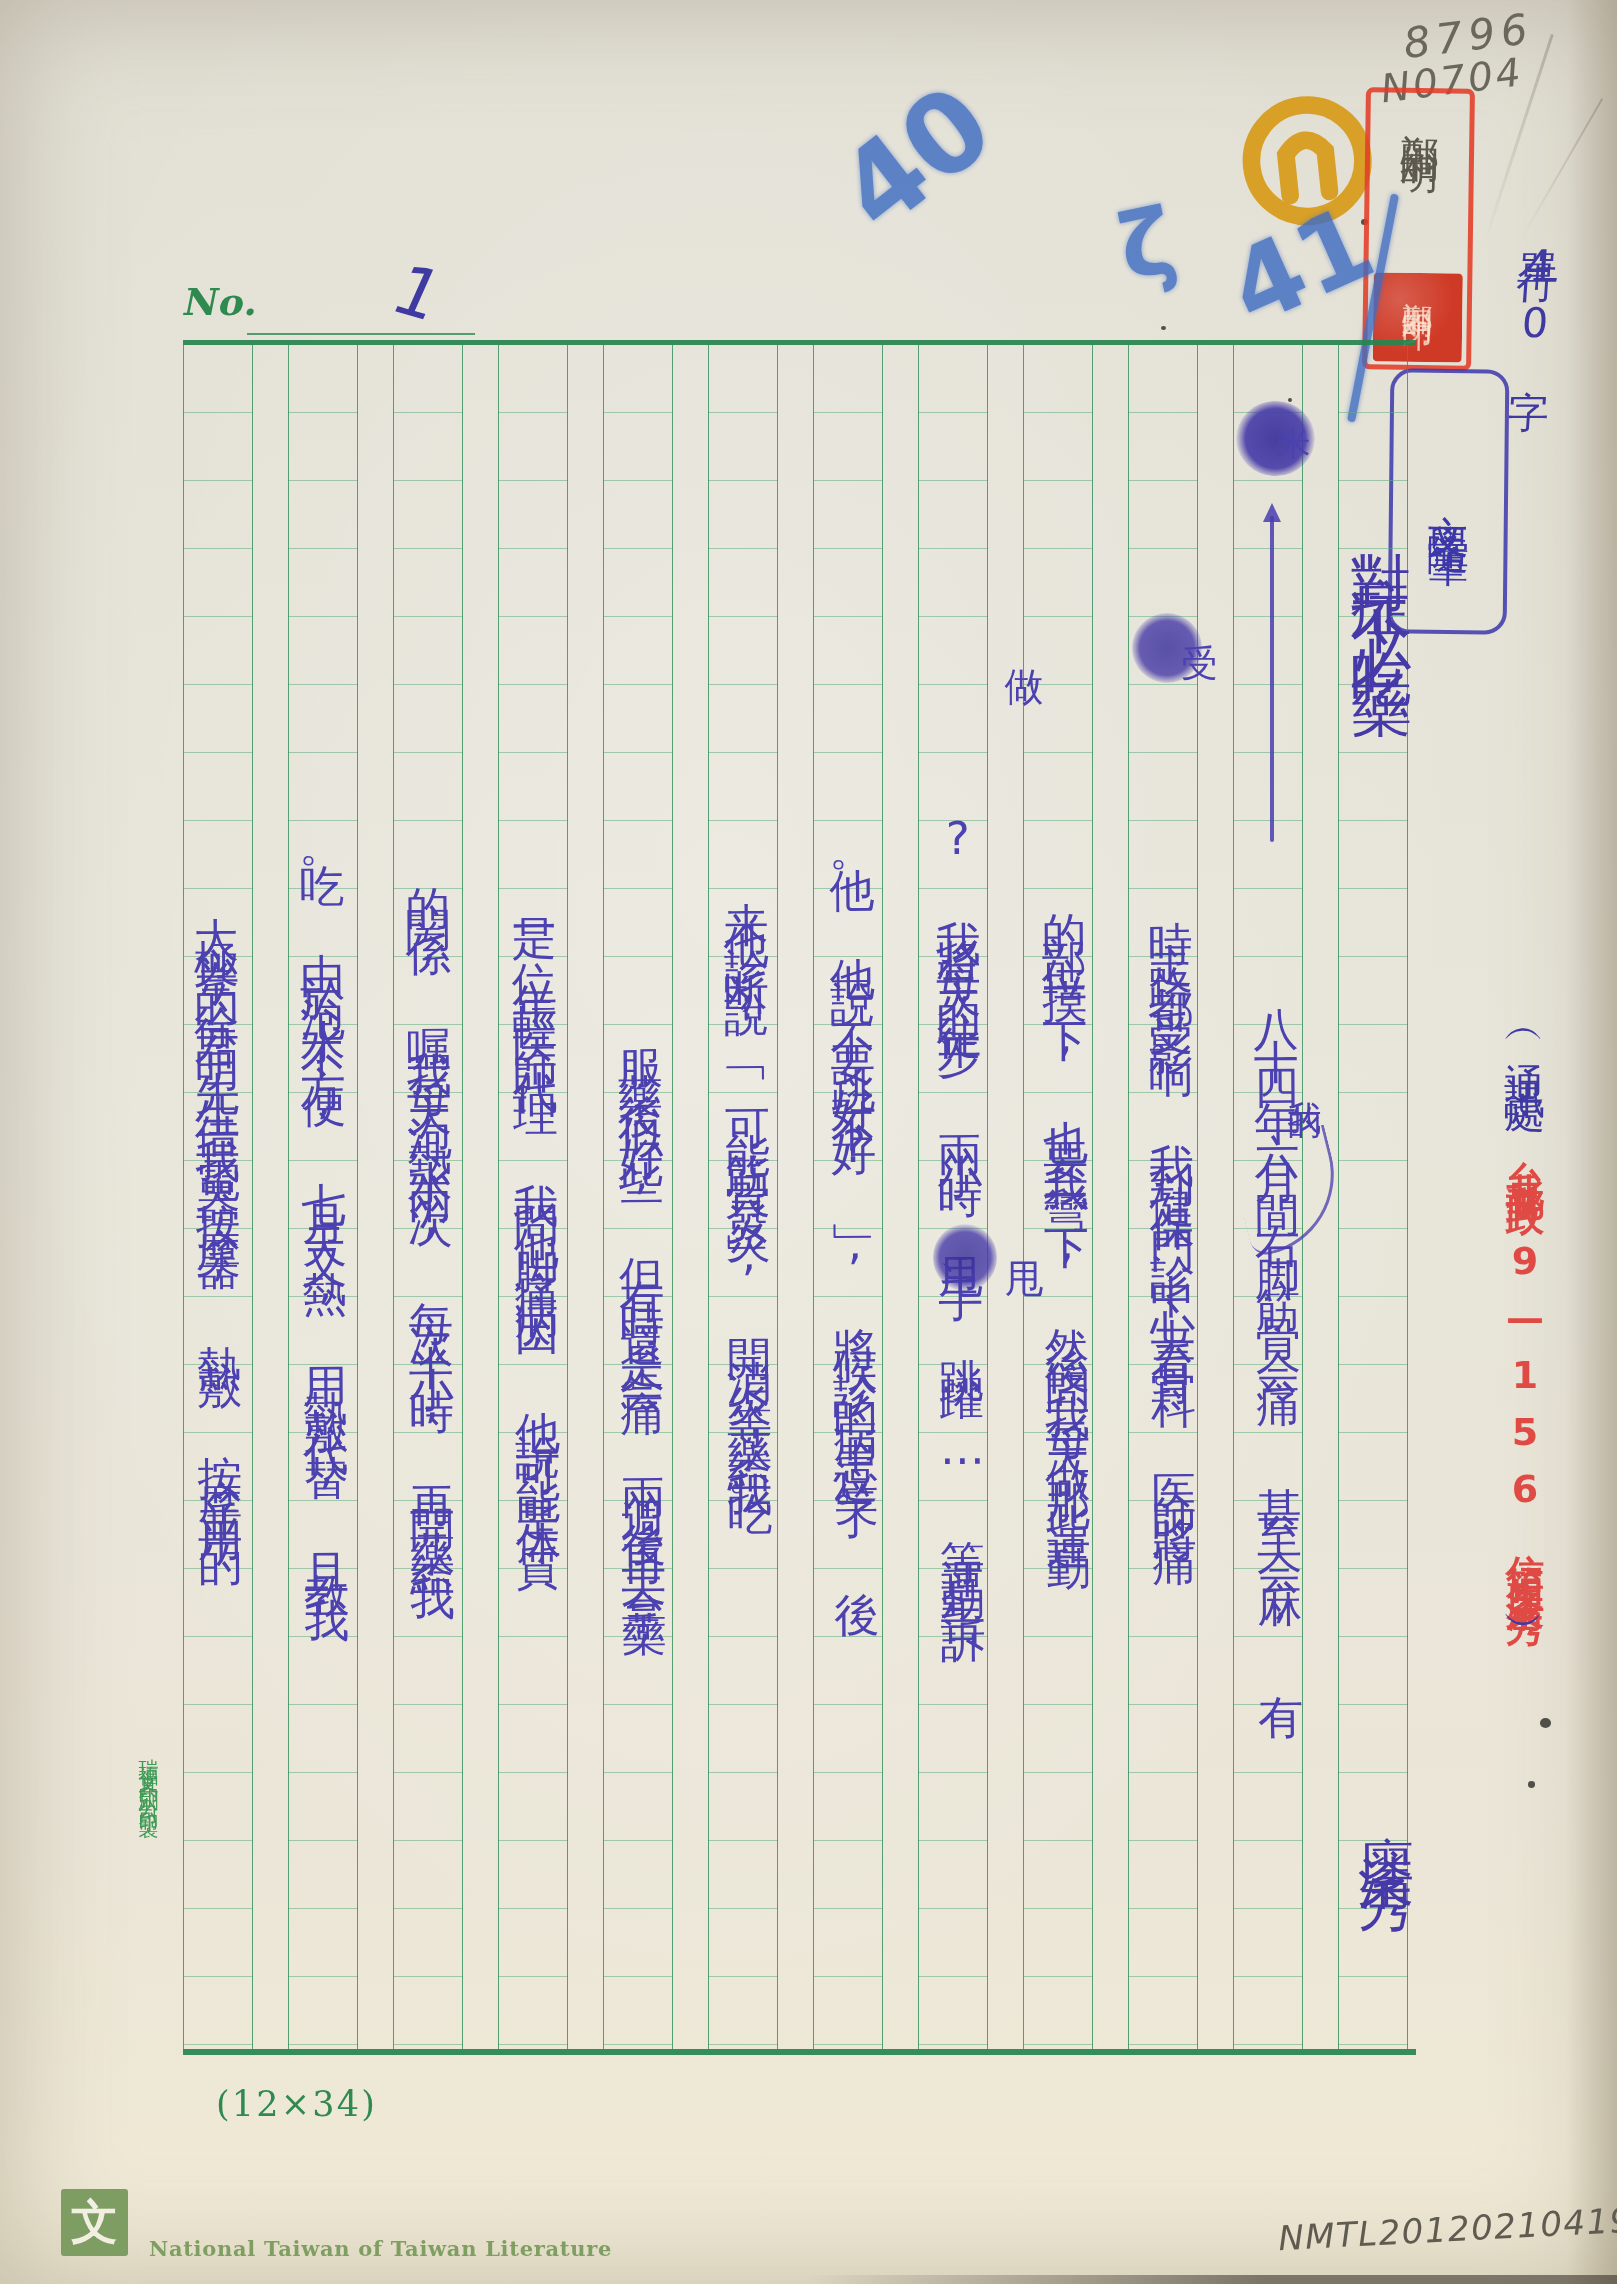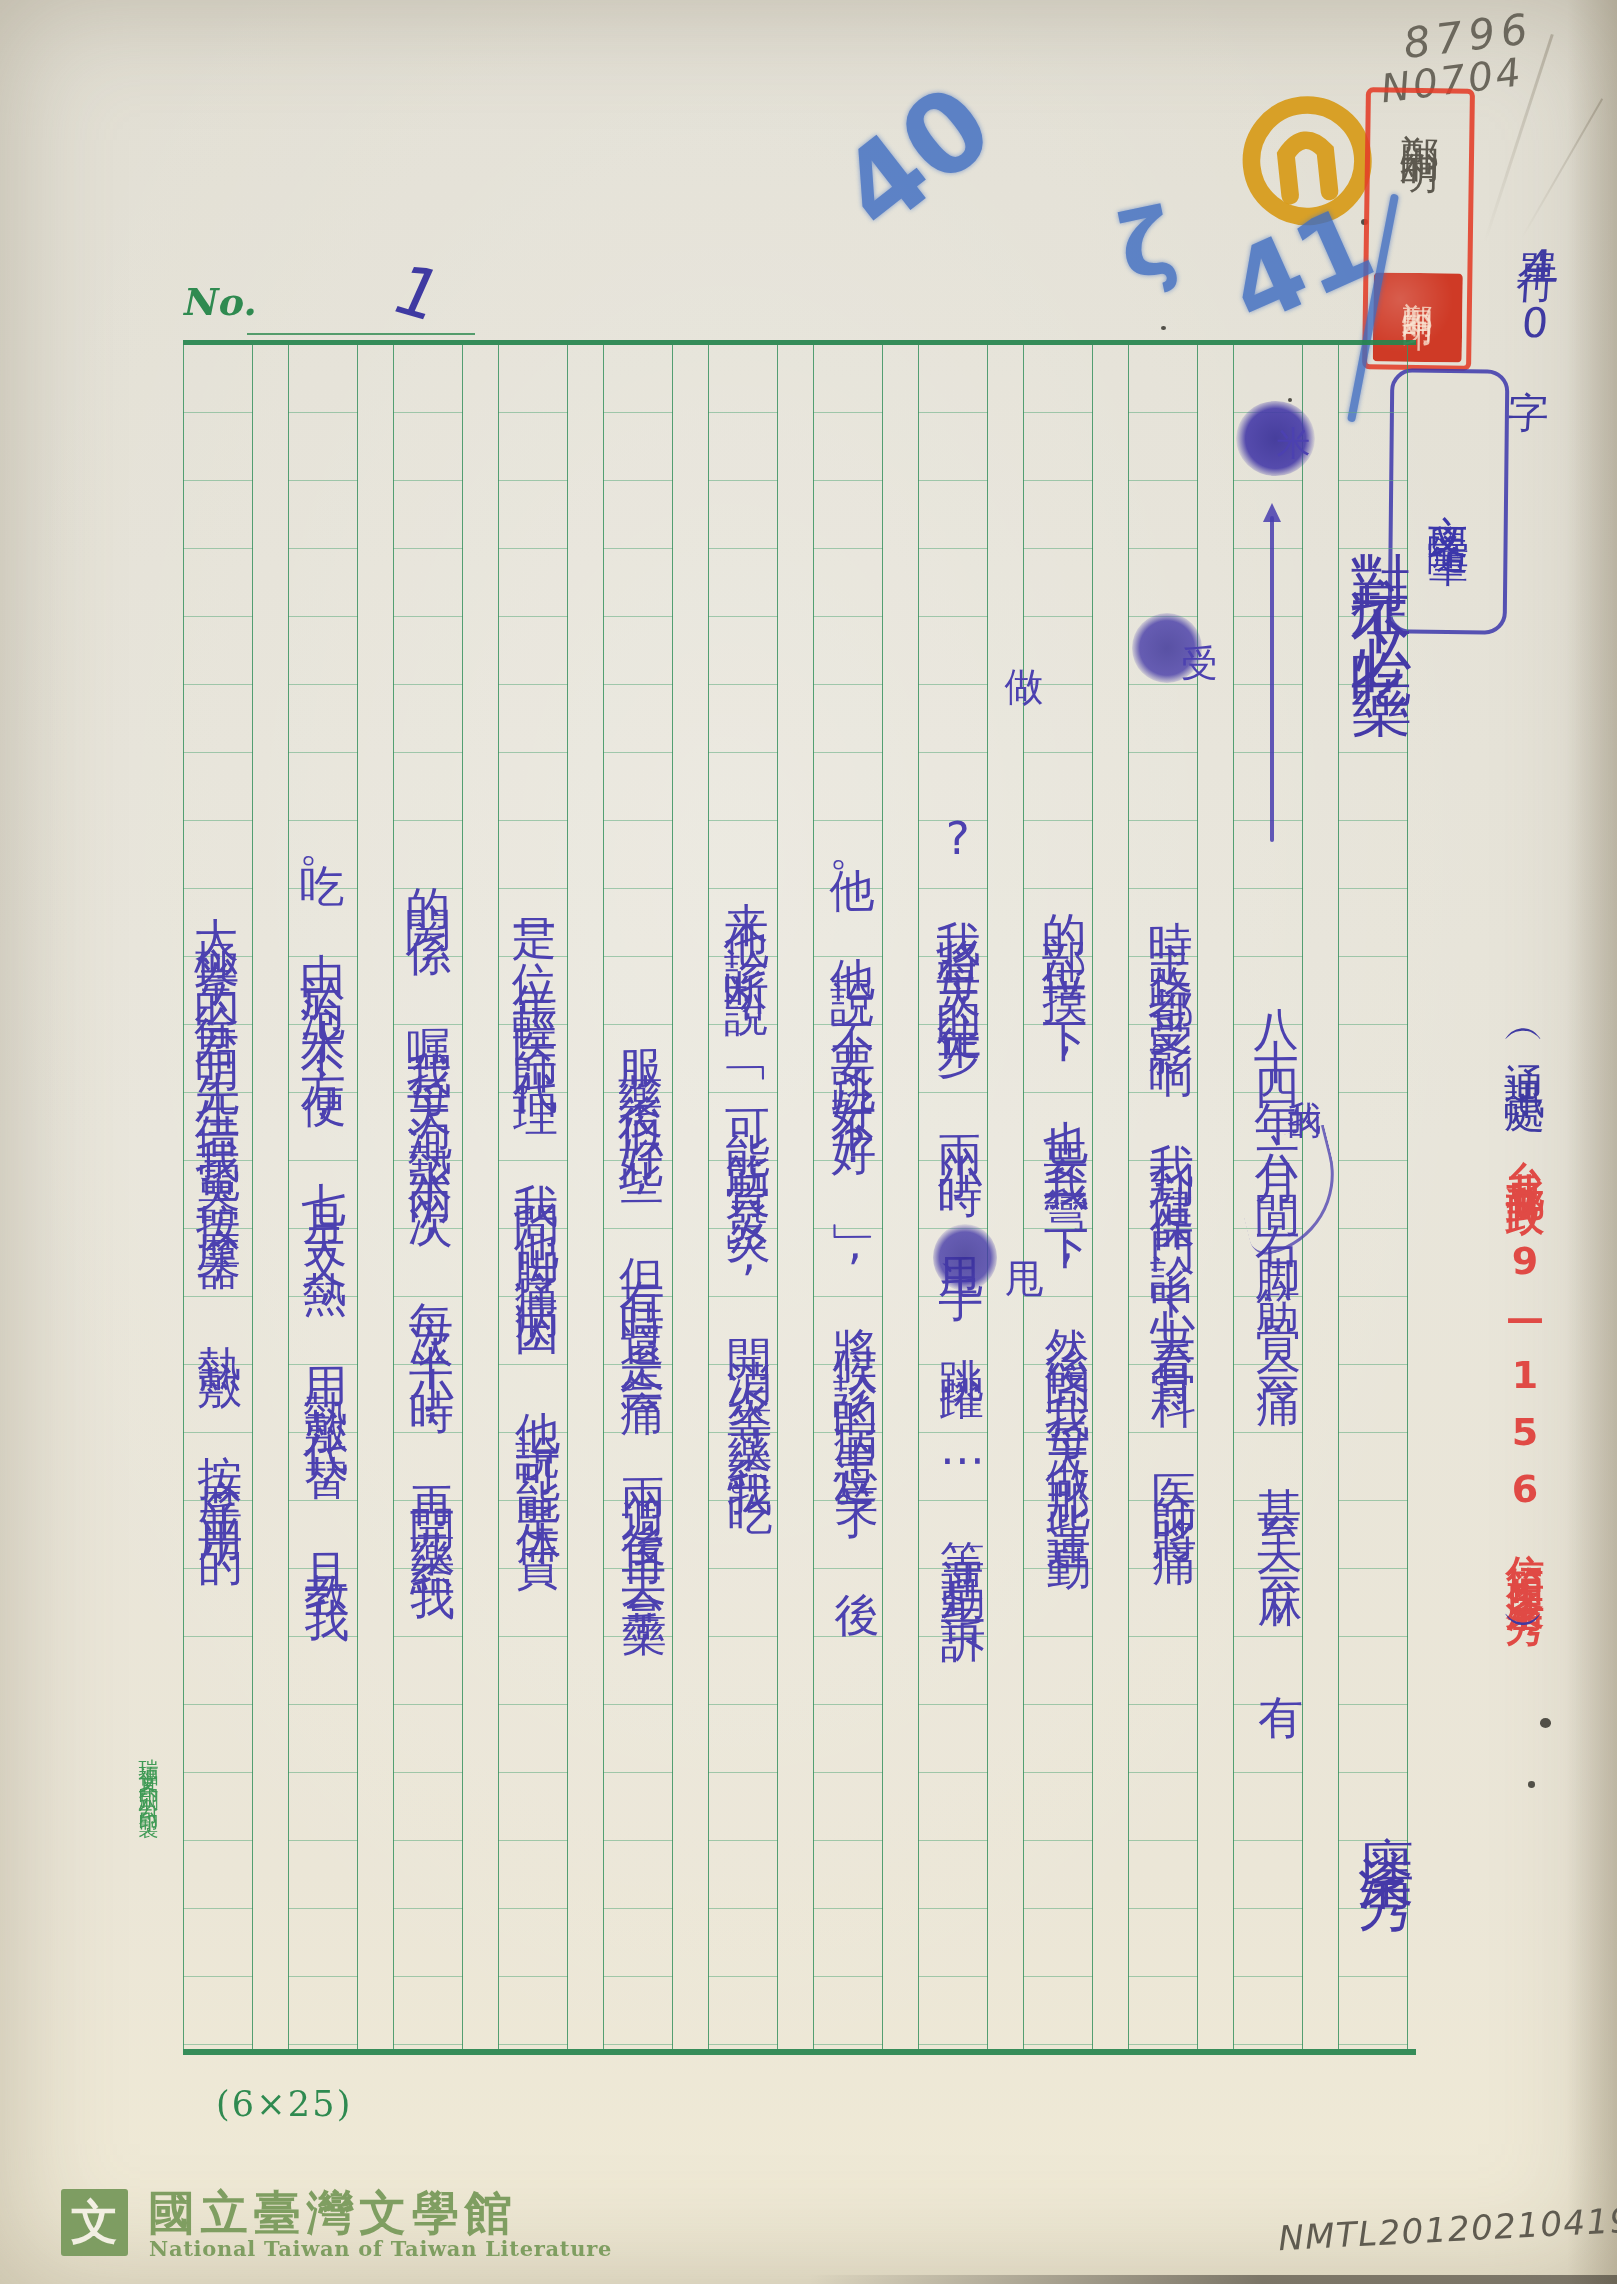--- a/index.html
+++ b/index.html
@@ -209,7 +209,7 @@
   </div>
 
   <div class="printer">瑞福文具印刷公司印製</div>
-  <div class="gridsize">(6×25)</div>
+  <div class="gridsize">(12×34)</div>
 
   <div class="logo-box">
     <span class="logo-glyph">文</span>

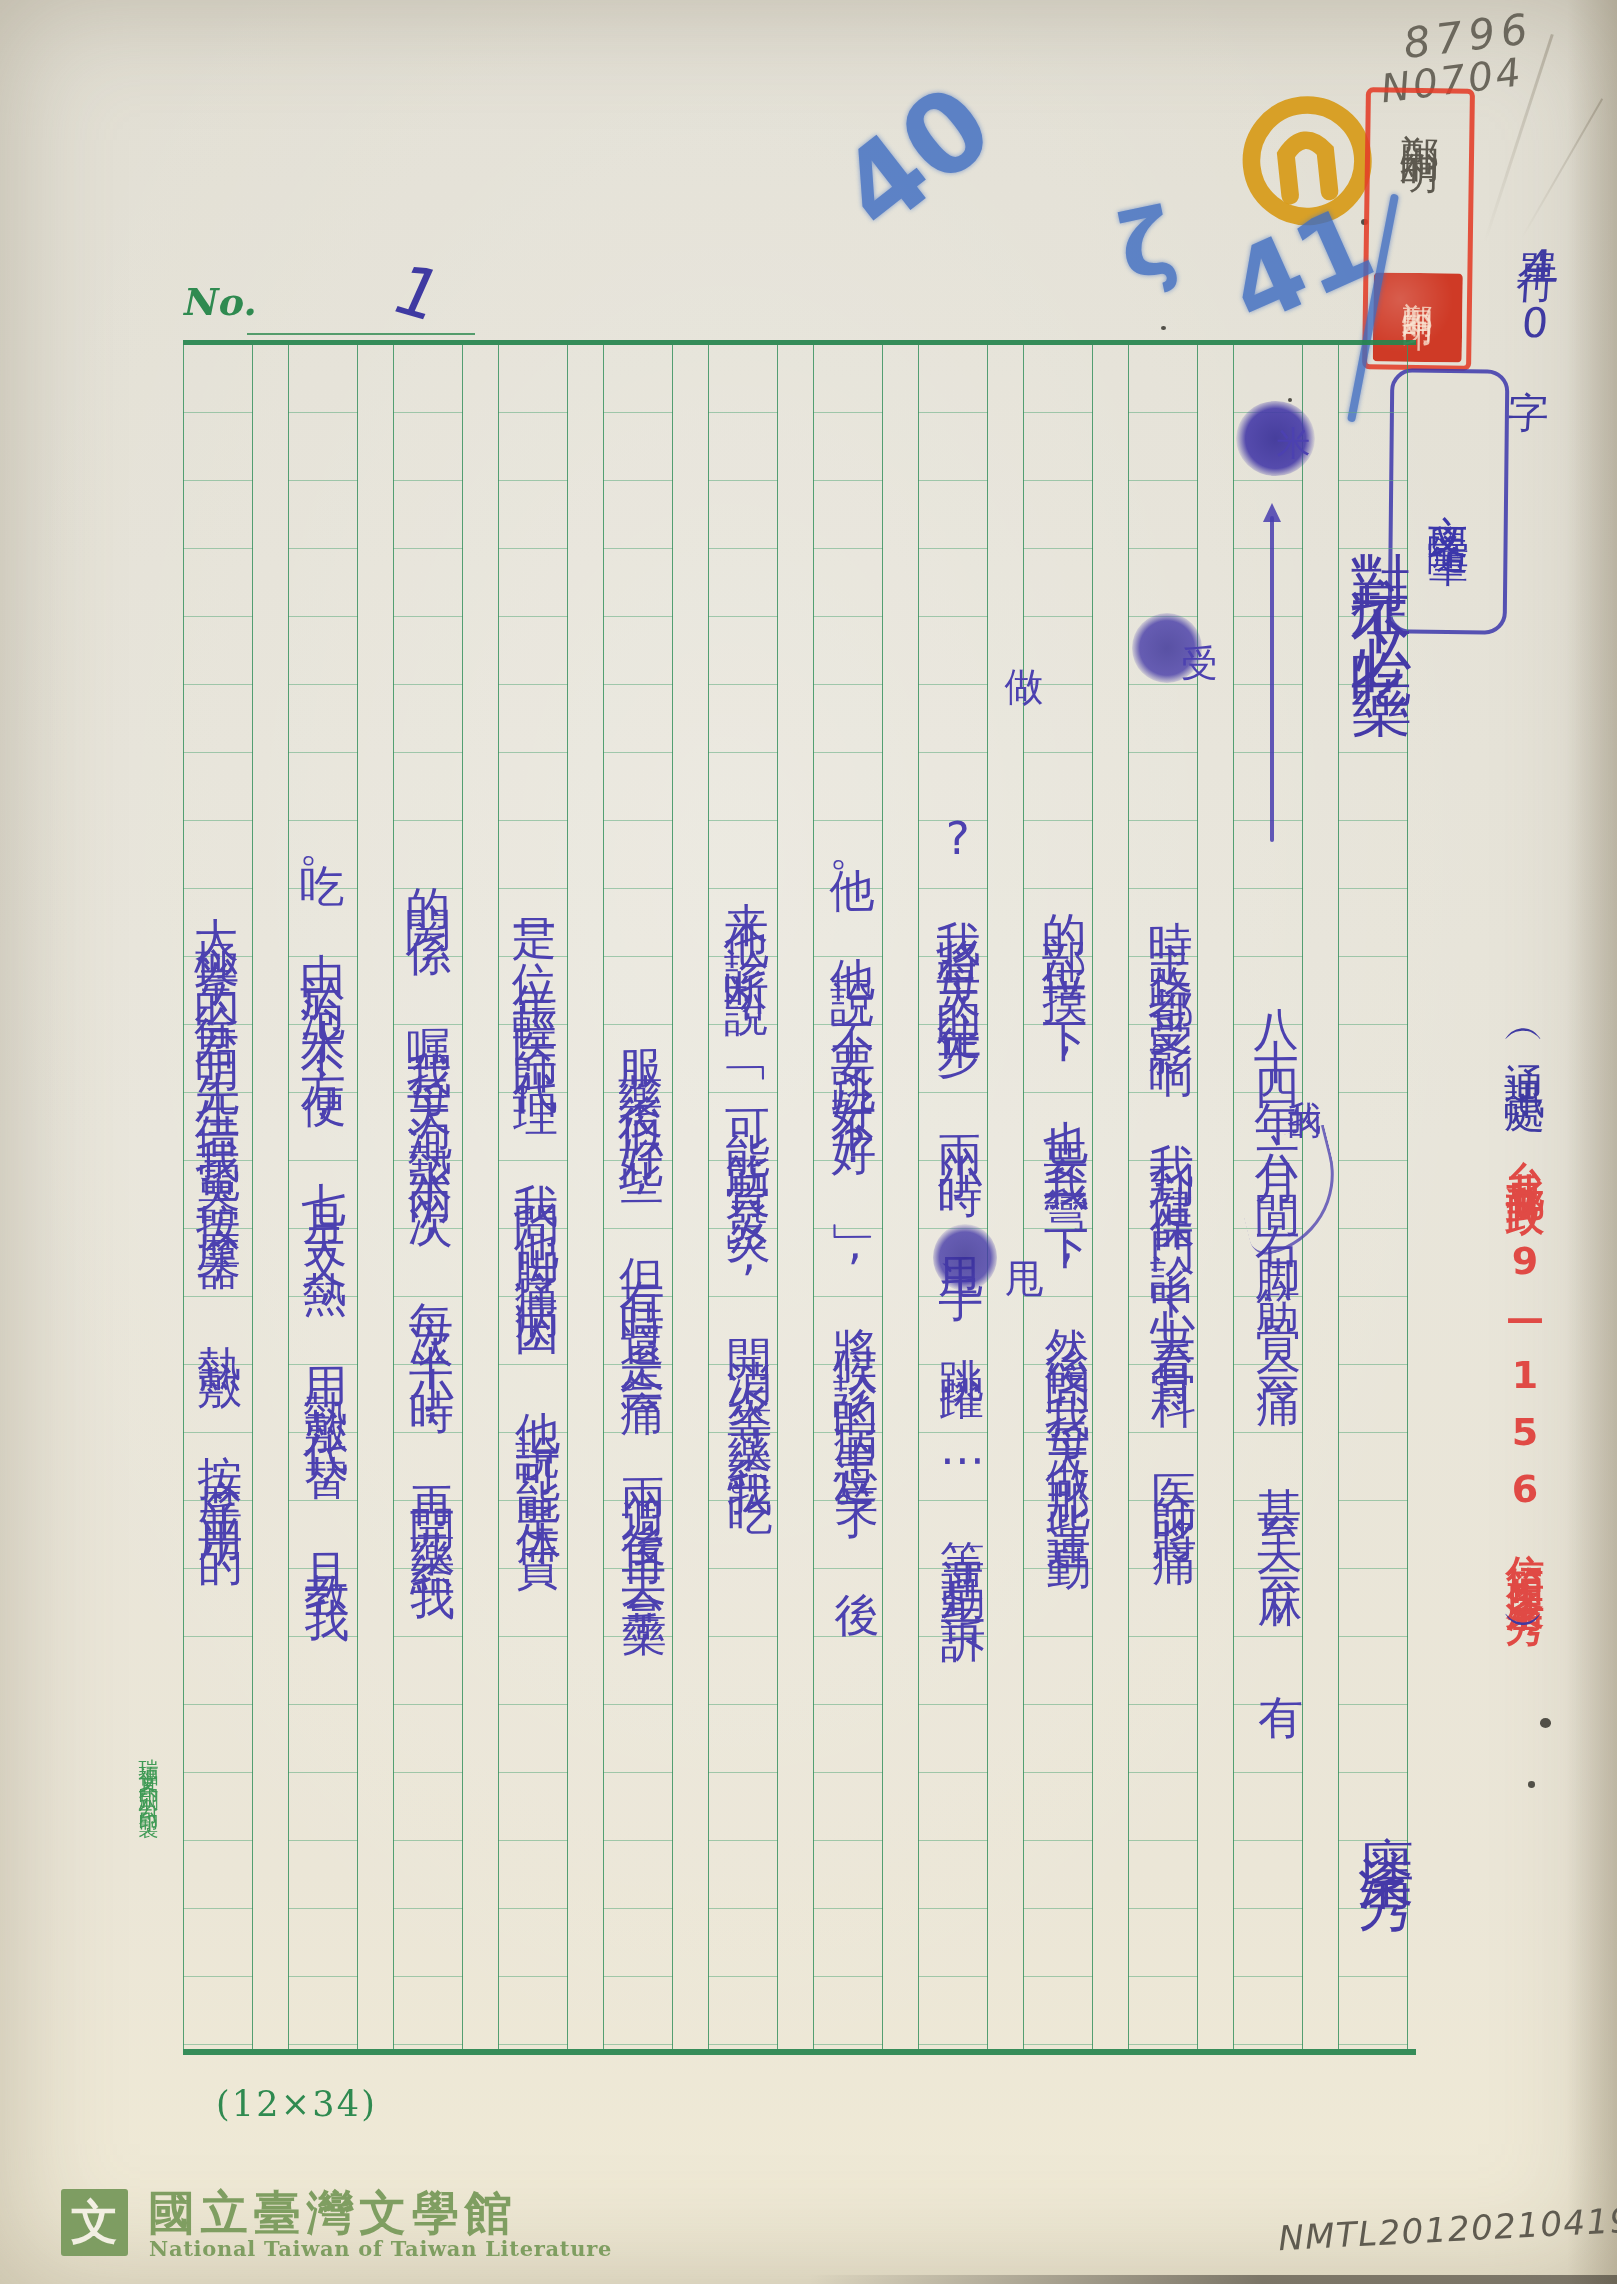--- a/index.html
+++ b/index.html
@@ -214,7 +214,6 @@
   <div class="logo-box">
     <span class="logo-glyph">文</span>
   </div>
-  <div class="logo-zh">國立臺灣文學館</div>
   <div class="logo-en">National Taiwan of Taiwan Literature</div>
 
   <div class="catalog">NMTL20120210419.1/4</div>

